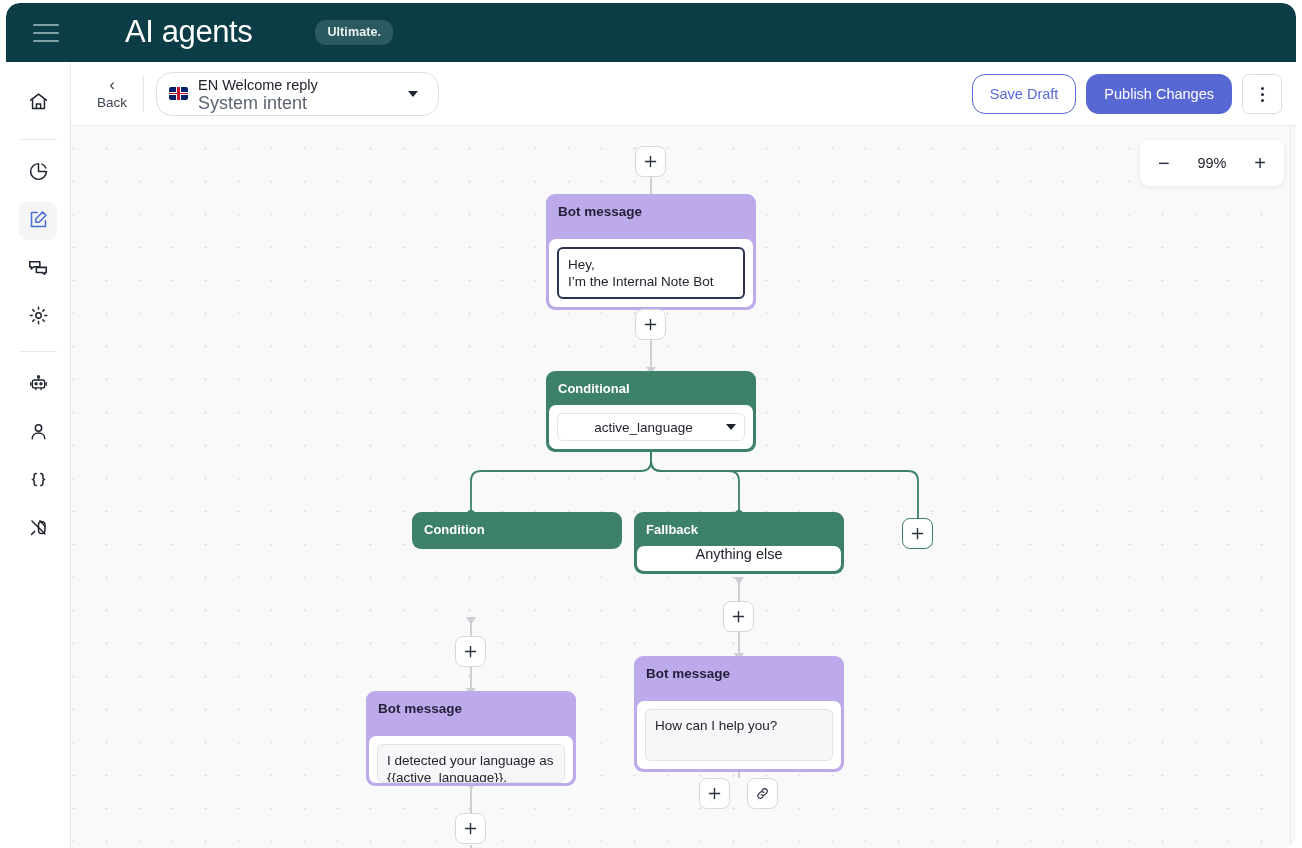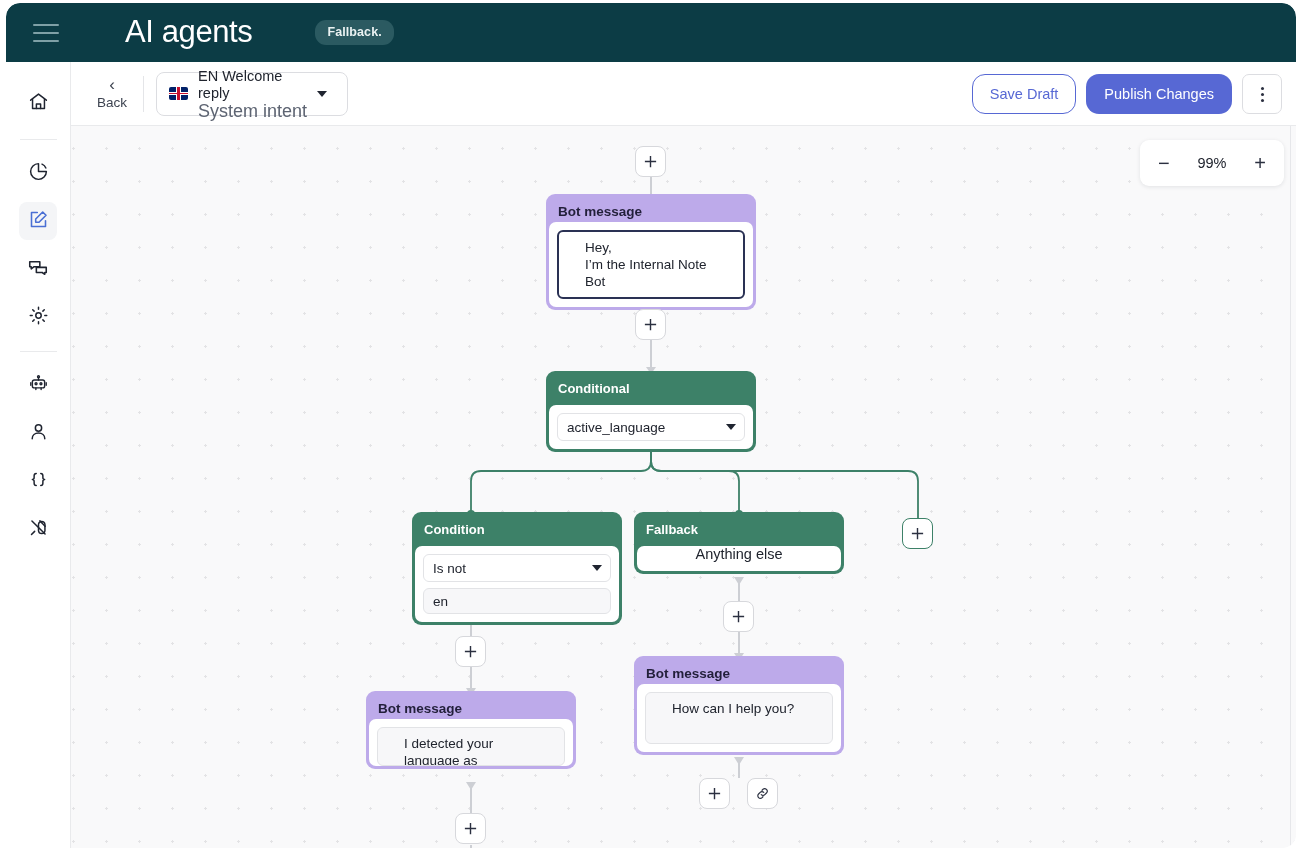--- a/index.html
+++ b/index.html
@@ -270,7 +270,7 @@
         <i></i>
     </div>
     <div class="app-title">AI agents</div>
-    <div class="badge-ultimate">Fallback.</div>
+    <div class="badge-ultimate">Ultimate.</div>
   </div>
 
   <div class="rail">

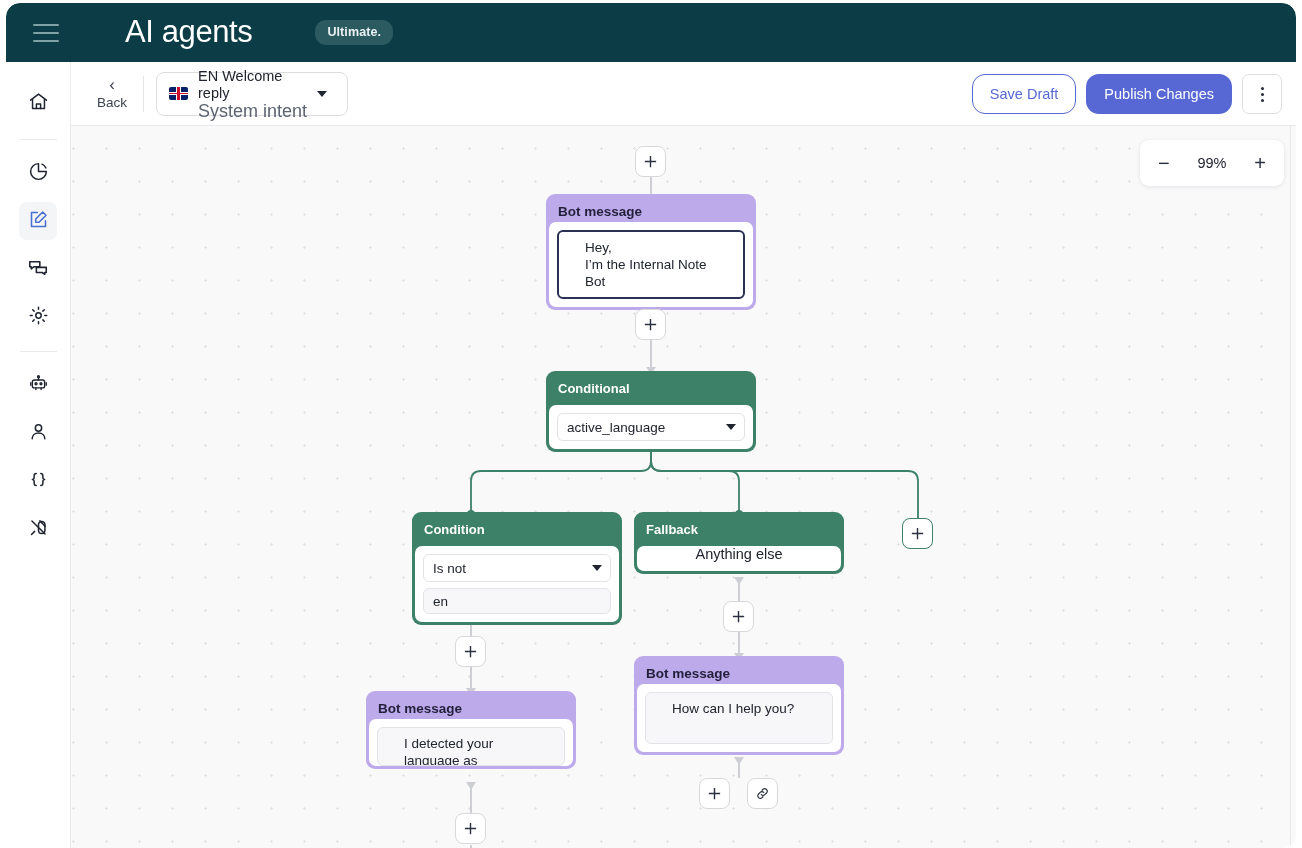--- a/index.html
+++ b/index.html
@@ -100,9 +100,9 @@
   .vsep { width: 1px; height: 36px; background: #e4e5e8; margin: 0 12px 0 4px; }
 
   .intent-select {
-    width: 192px; height: 44px;
+    width: 283px; height: 44px;
     border: 1px solid #dcdde1;
-    border-radius: 8px;
+    border-radius: 16px;
     display: flex; align-items: center;
     padding: 0 20px 0 12px;
     cursor: pointer;

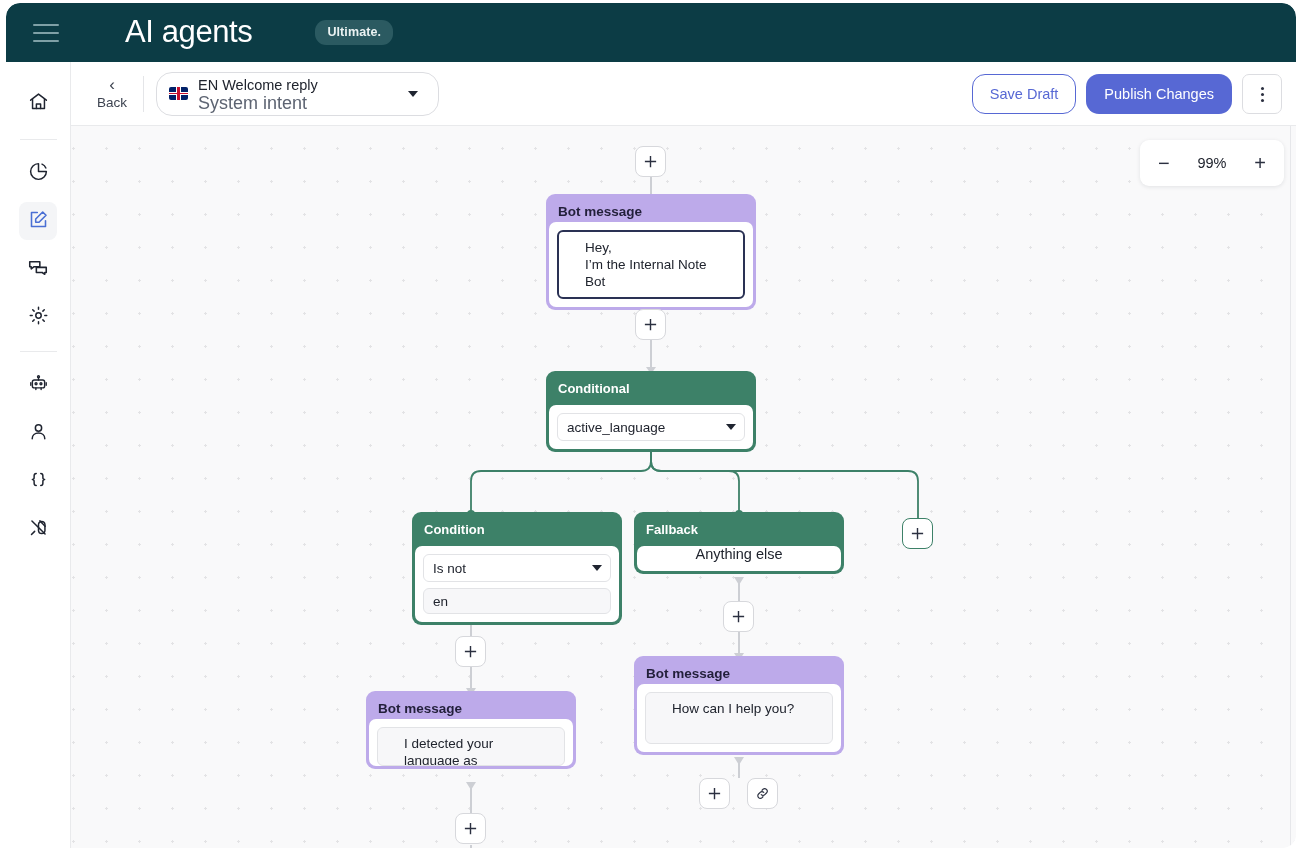--- a/index.html
+++ b/index.html
@@ -195,7 +195,7 @@
   .node-bot { background: #bdaaea; padding: 3px; }
   .node-bot .node-hd {
     font-size: 13.5px; font-weight: 700; color: #221f3a;
-    padding: 7px 10px 3px 9px;
+    padding: 7px 10px 20px 9px;
   }
   .node-bot .node-bd { background: #ffffff; border-radius: 7px; padding: 8px; }
 

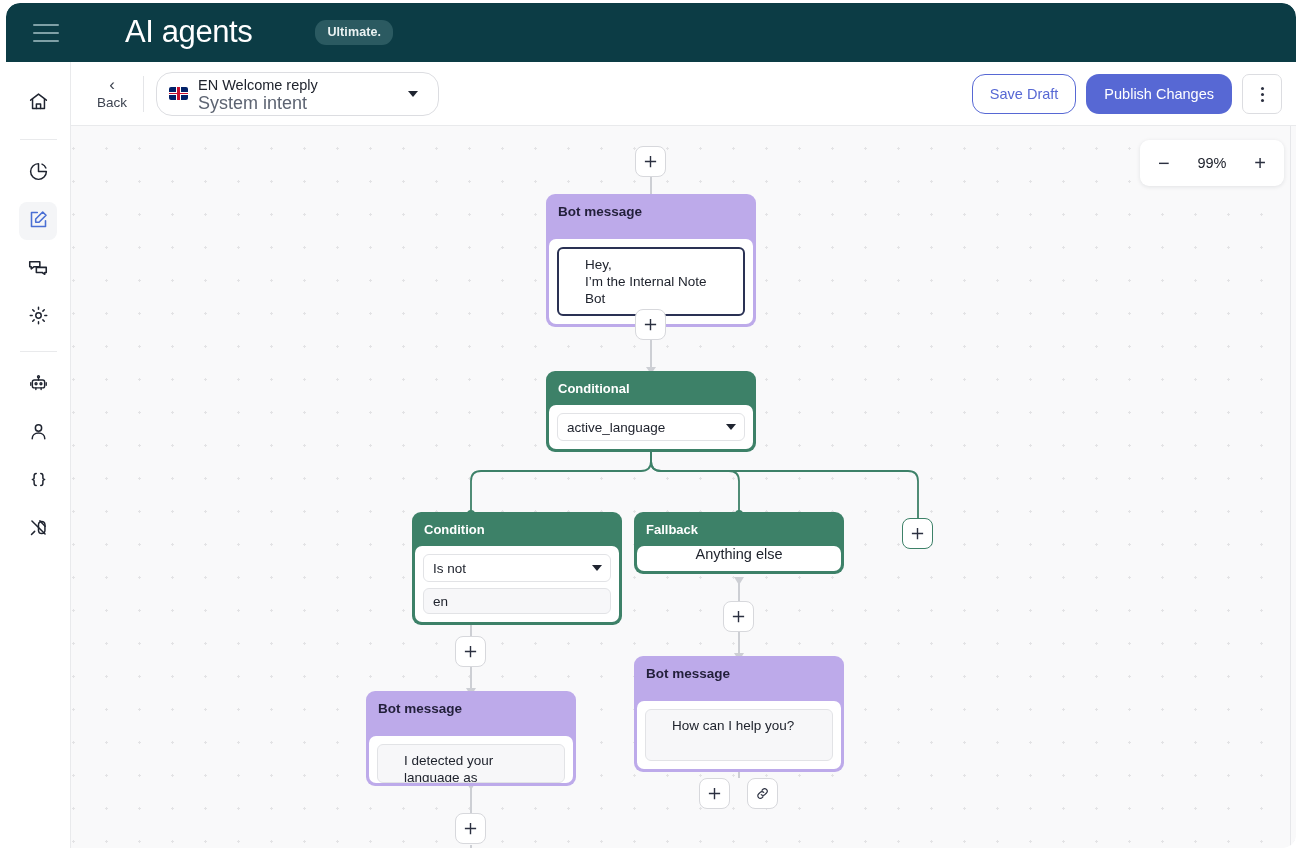--- a/index.html
+++ b/index.html
@@ -213,7 +213,7 @@
     border-radius: 6px;
     font-family: "Liberation Sans", sans-serif;
     font-size: 13.5px; color: #20242e;
-    padding: 7px 26px;
+    padding: 7px 9px;
     line-height: 17px;
     white-space: pre-line;
     overflow: hidden;

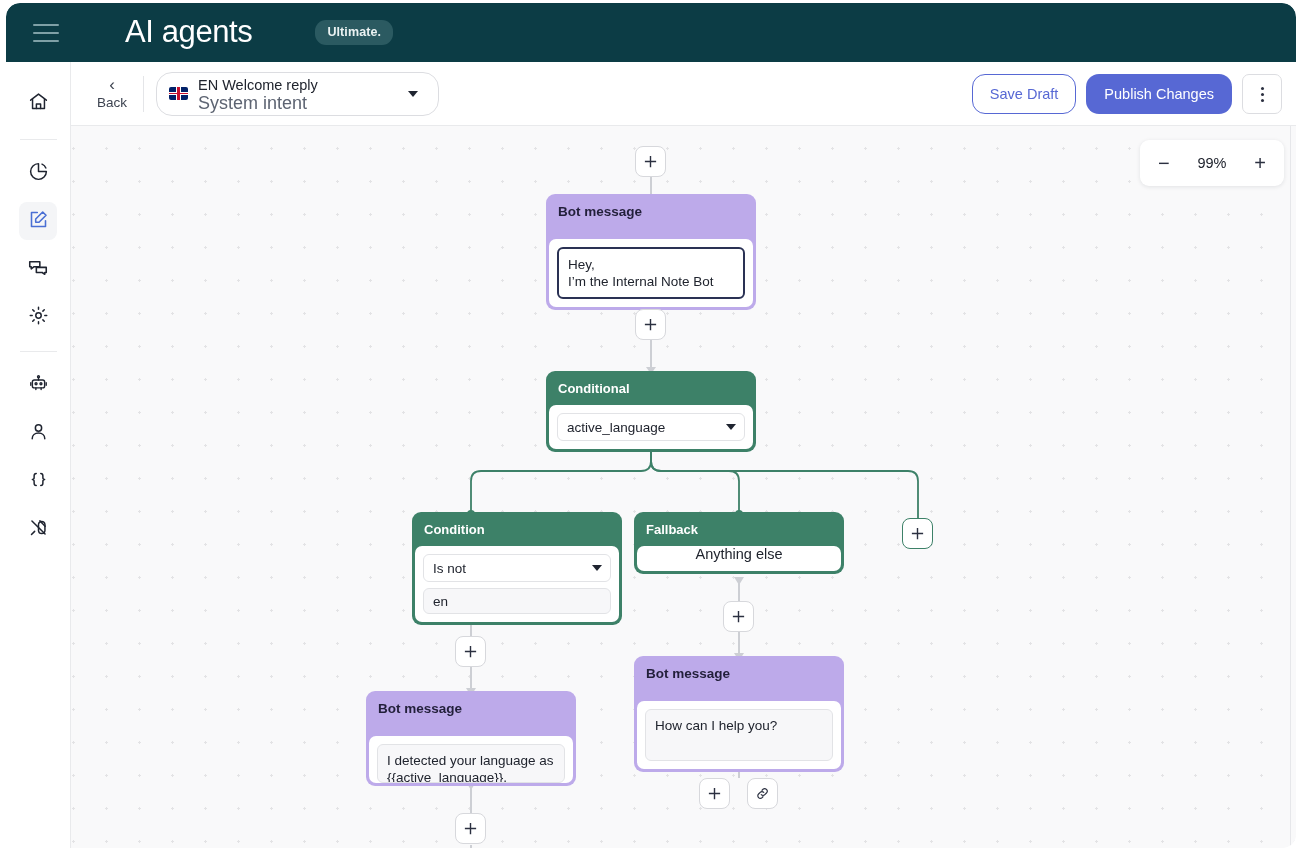--- a/index.html
+++ b/index.html
@@ -228,6 +228,7 @@
     padding: 0 8px 0 9px;
     font-size: 13.5px; color: #20242e;
     cursor: pointer;
+    text-align: center;
   }
   .sel .sv { flex: 1; }
   .pill-txt {

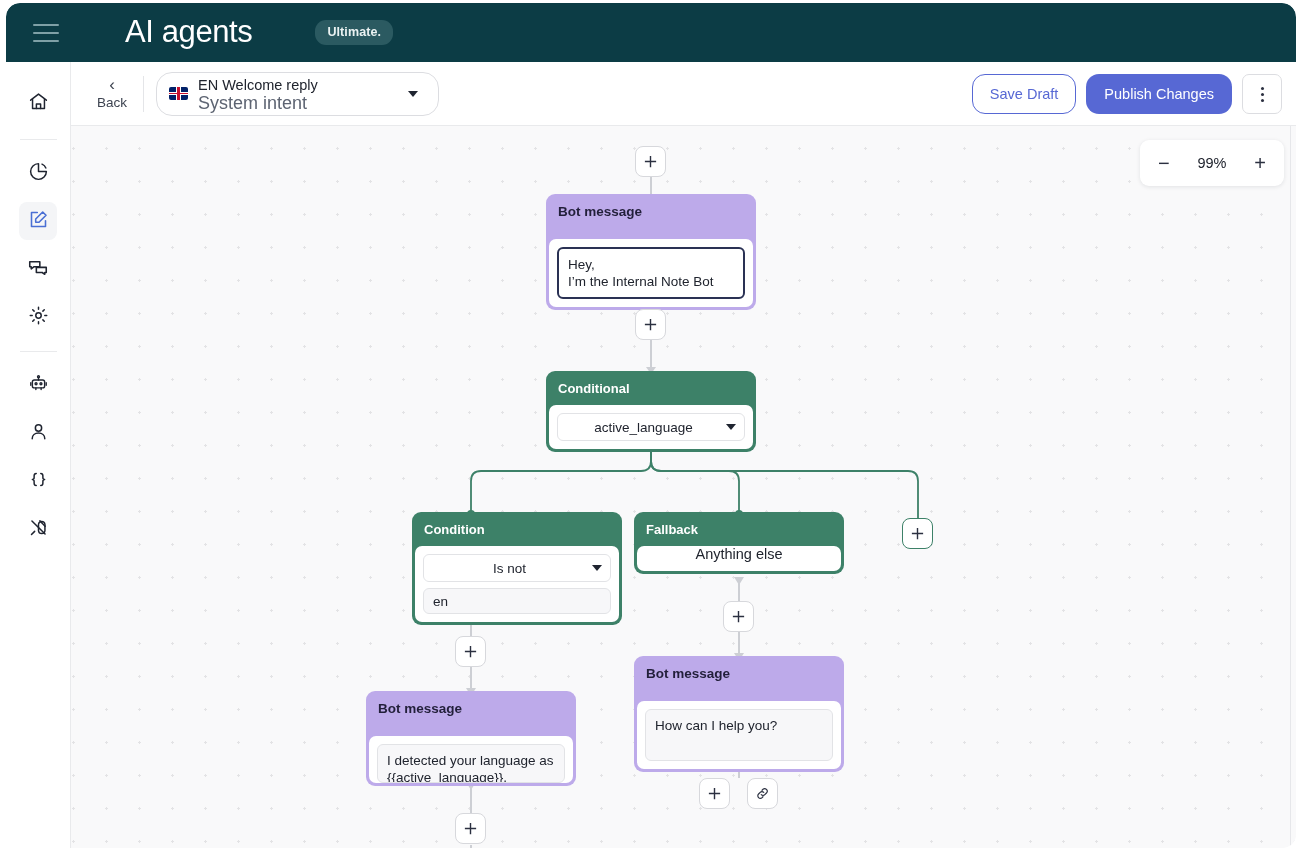--- a/index.html
+++ b/index.html
@@ -471,13 +471,6 @@
 
     <div class="node node-green" style="left:295px; top:386px; width:210px;margin-left:46px;">
       <div class="node-hd">Condition</div>
-      <div class="node-bd">
-        <div class="sel">
-          <span class="sv">Is not</span>
-          <span class="caret-dn"></span>
-        </div>
-        <div class="pill-txt" style="margin-top:6px;">en</div>
-      </div>
     </div>
 
     <div class="node node-green" style="left:563px; top:386px; width:210px;">

